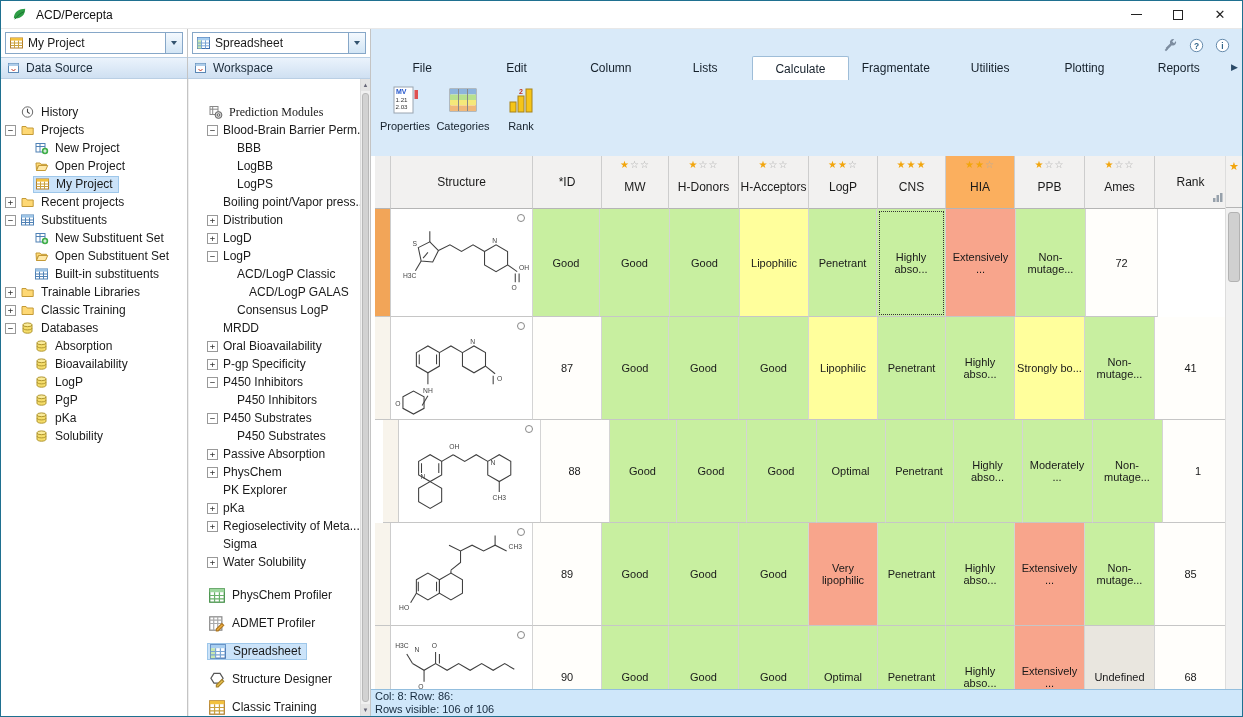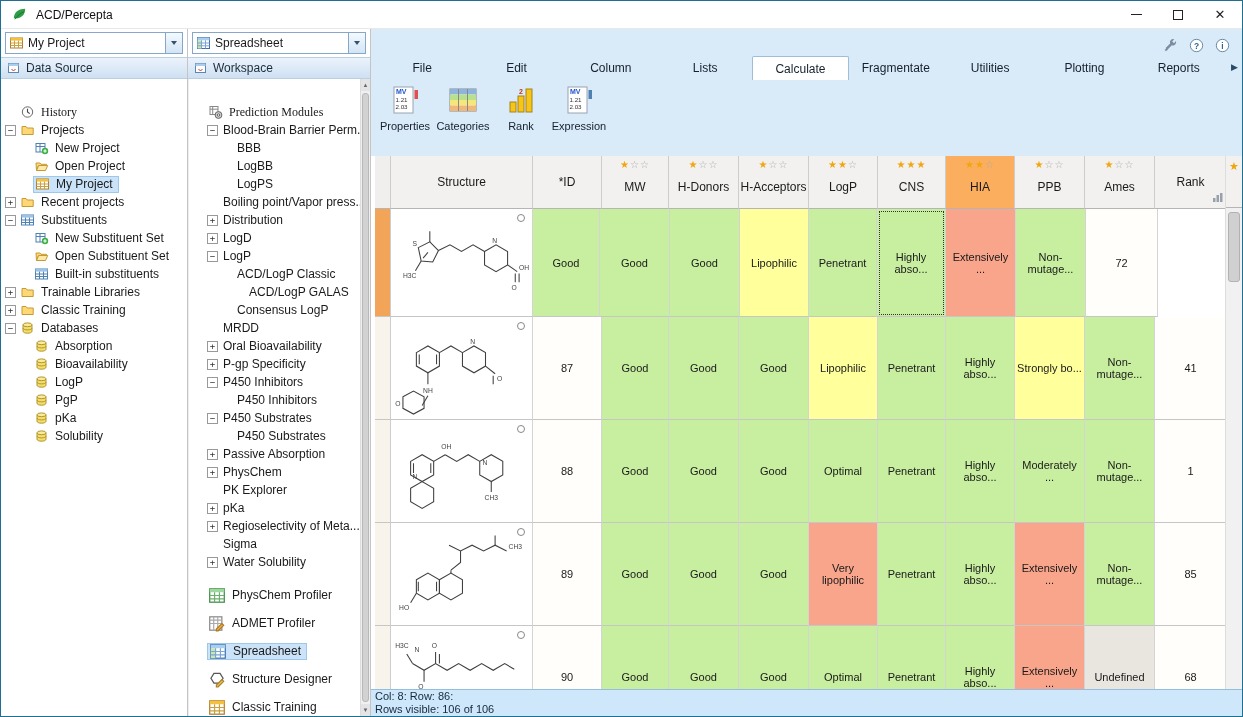--- a/index.html
+++ b/index.html
@@ -138,7 +138,7 @@
       <span>Data Source</span>
     </div>
     <div class="tree" id="tree-datasource">
-        <div class="tree-item" style="padding-left: 4px; font-family: Liberation Serif, serif;">
+        <div class="tree-item" style="padding-left: 4px;">
           <span class="exp-sp"></span>
           <span class="ti-inner">
             <span class="ticon">

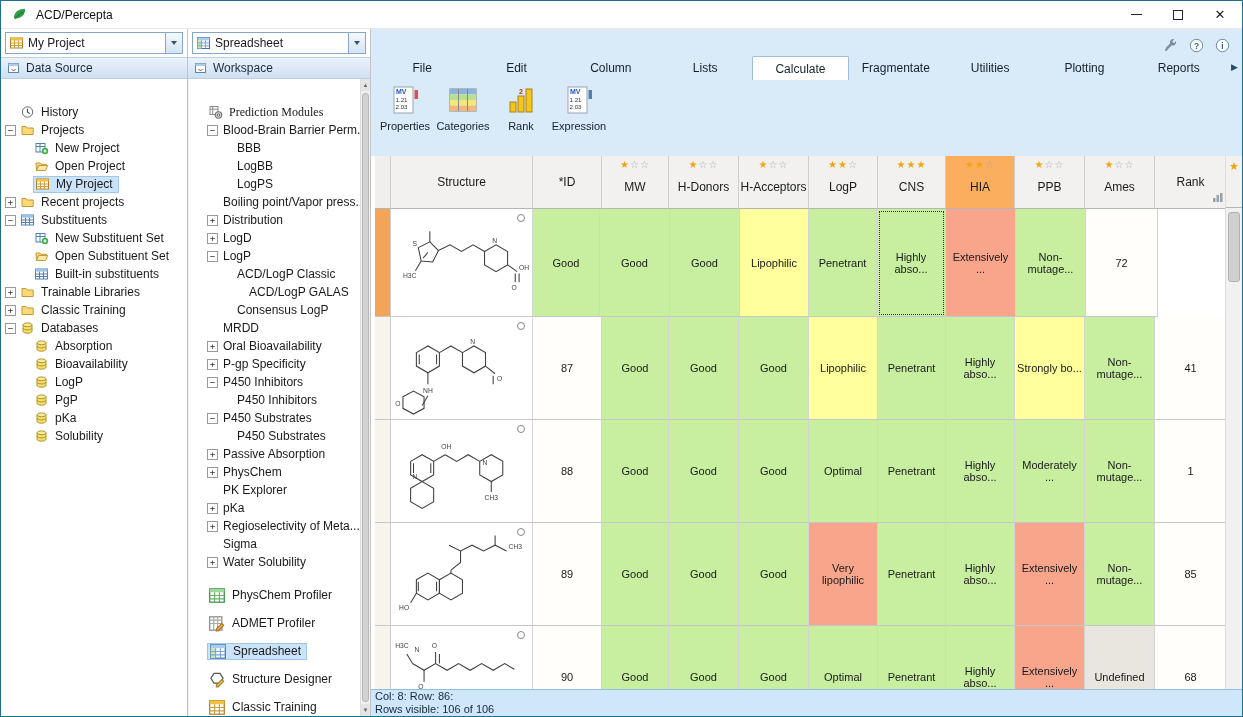--- a/index.html
+++ b/index.html
@@ -715,18 +715,6 @@
             </span>
             <span>Rank</span>
           </div>
-          <div class="tool-btn">
-            <span class="ticon32">
-              <svg viewBox="0 0 30 30">
-                <rect x="4" y="2" width="19" height="26" fill="#fff" stroke="#9aa4b0"></rect>
-                <text x="6" y="9" font-size="7" font-weight="bold" fill="#2255cc">MV</text>
-                <text x="5.5" y="17" font-size="6.2" fill="#333">1.21</text>
-                <text x="5.5" y="24" font-size="6.2" fill="#333">2.03</text>
-                <rect x="24.5" y="5" width="3.5" height="9" fill="#4f81b5"></rect>
-              </svg>
-            </span>
-            <span>Expression</span>
-          </div>
         </div>
     </div>
 

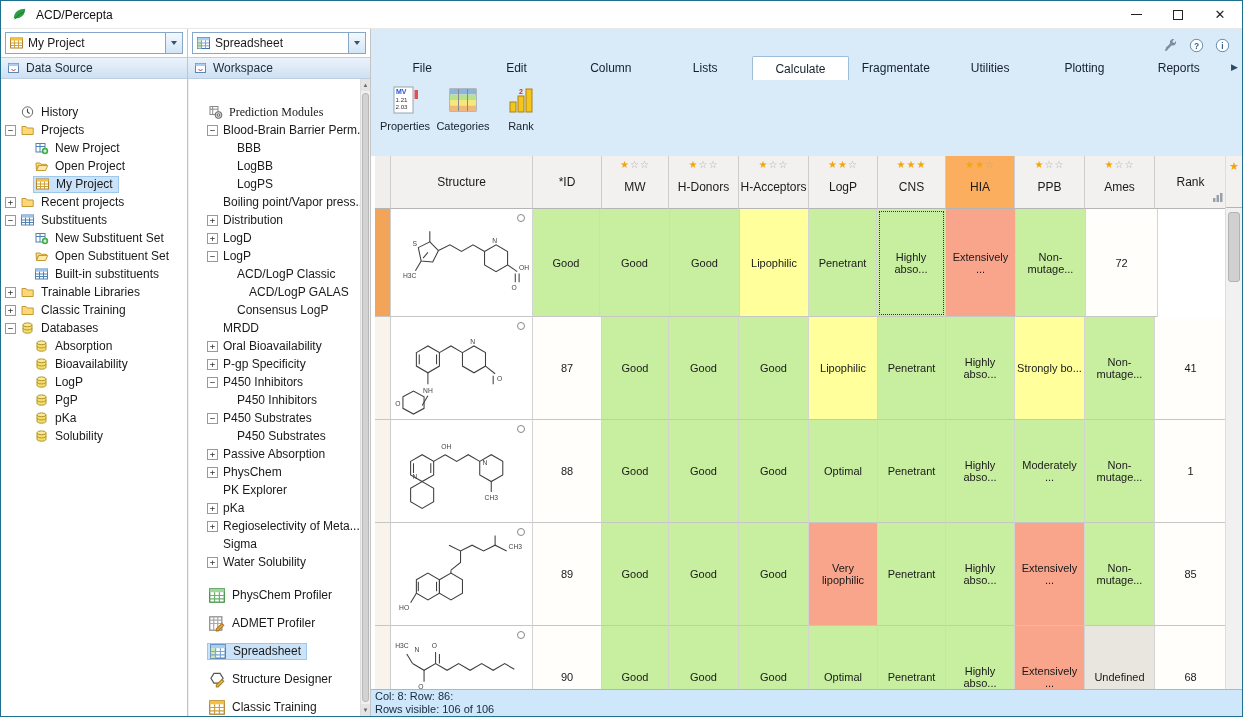--- a/index.html
+++ b/index.html
@@ -839,7 +839,7 @@
             <div class="cell c-green" style="width: 70px;">Non-mutage...</div>
             <div class="cell c-white" style="width: 72px;">41</div>
           </div>
-          <div class="trow" style="height: 103px;">
+          <div class="trow" style="height: 103px; justify-content: center;">
             <div class="marker"></div>
             <div class="cell struct" style="width: 142px;">
               <svg viewBox="0 0 142 100" width="138" height="96">

